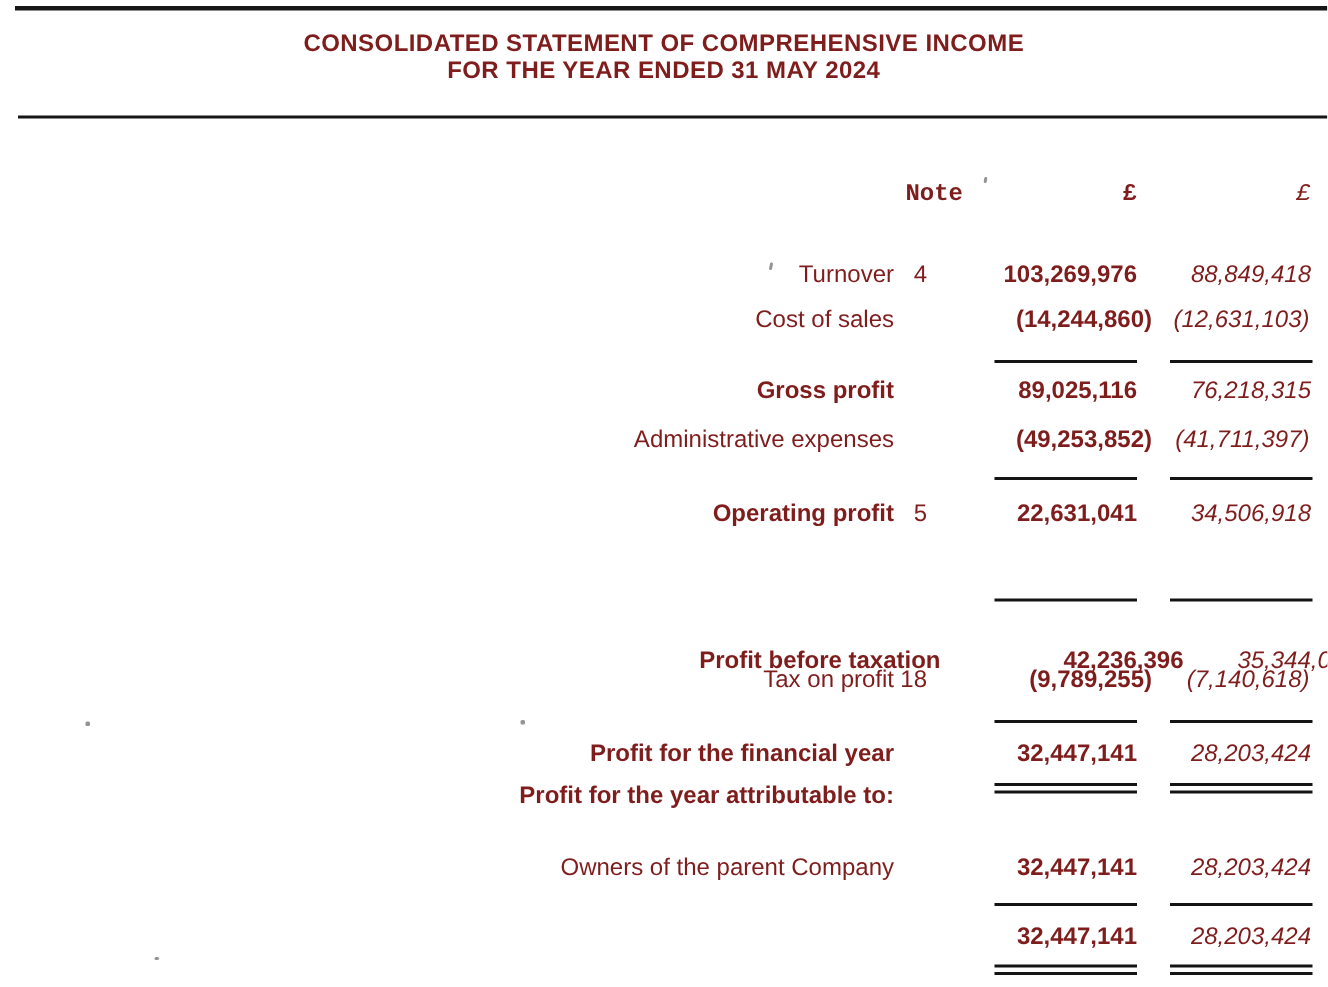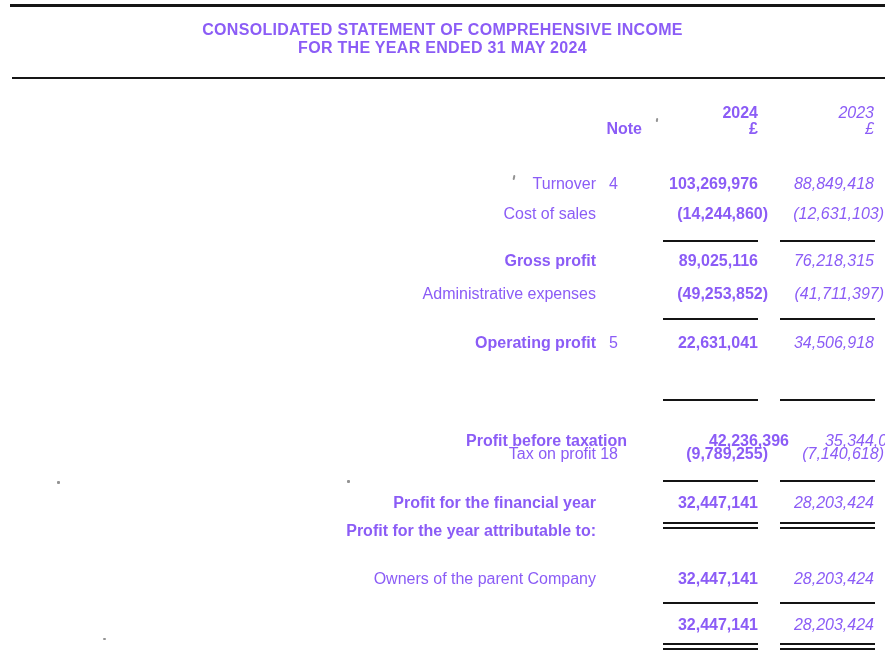--- a/index.html
+++ b/index.html
@@ -7,7 +7,7 @@
     position:relative;
     width:885px;height:658px;
     background:#ffffff;
-    color:#8b5cf6;
+    color:#7f1d1d;
     font-family:"Liberation Sans","DejaVu Sans",sans-serif;
     overflow:hidden;
   }

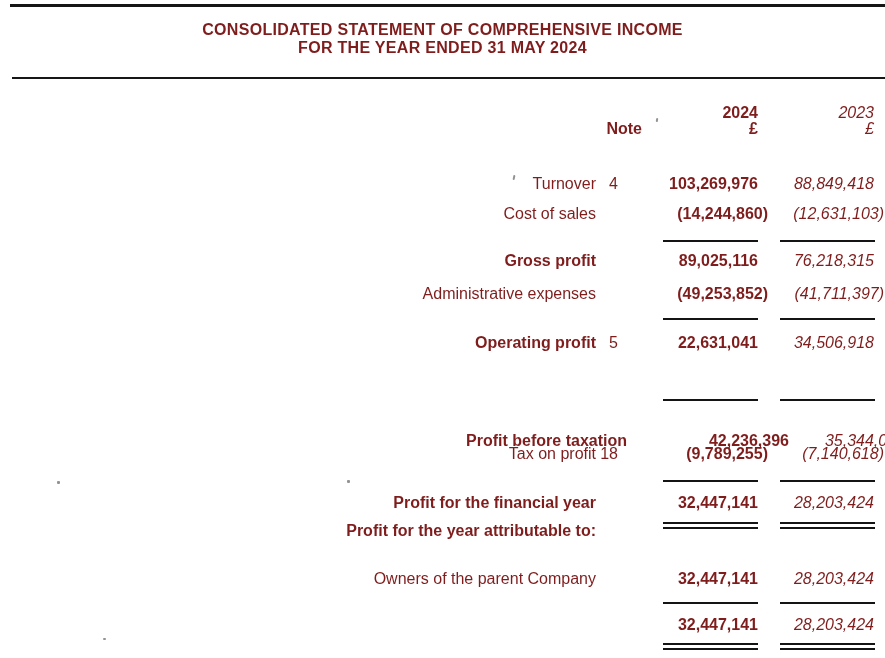--- a/index.html
+++ b/index.html
@@ -89,12 +89,6 @@
 
   <div class="hr hr-sub"></div>
 
-  <div class="row row-yh">
-    <div class="c1"></div>
-    <div class="c2"></div>
-    <div class="c3 v24 num pp">2024</div>
-    <div class="c4 v23 num pp">2023</div>
-  </div>
   <div class="row row-uh">
     <div class="c1"></div>
     <div class="c2 note-head">Note</div>

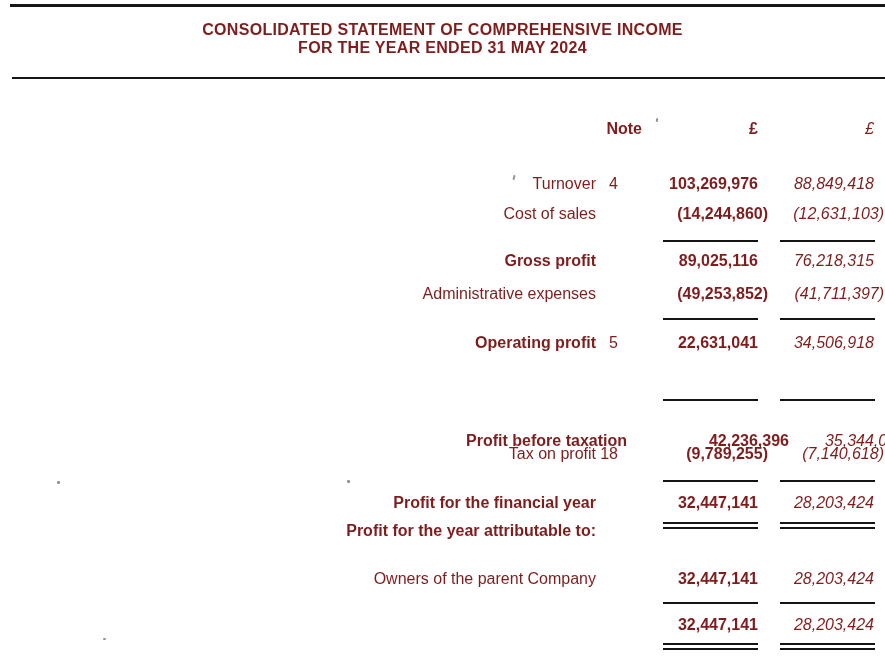--- a/index.html
+++ b/index.html
@@ -52,7 +52,7 @@
 
   
   .row-yh   {top:104px;}
-  .row-uh   {top:120px;}
+  .row-uh   {top:120px;font-family:Liberation Mono, monospace;}
   .row-1    {top:175px;}
   .row-2    {top:205px;}
   .rr-1     {top:240px;}

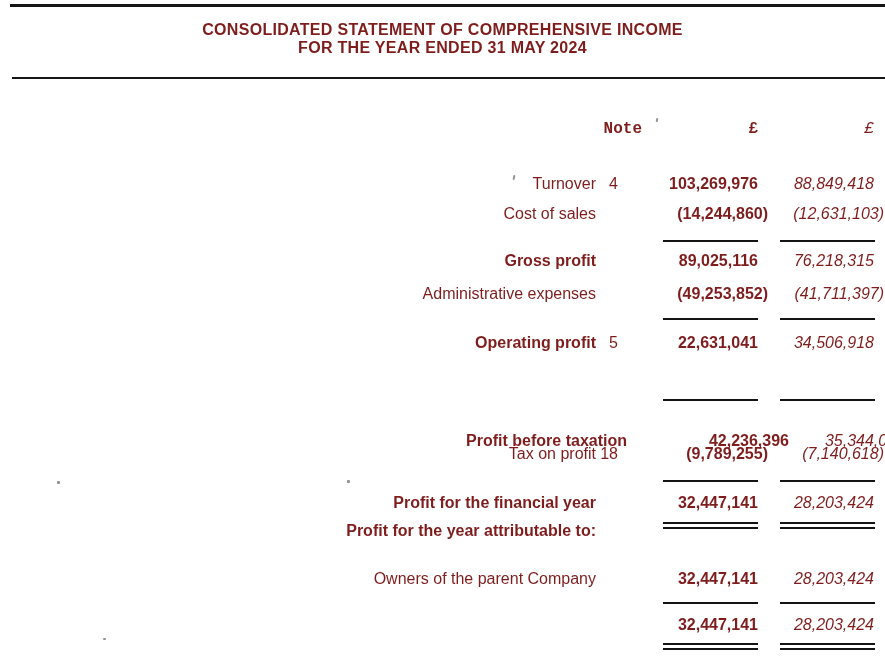--- a/index.html
+++ b/index.html
@@ -31,7 +31,7 @@
   .c1{padding-left:14px;text-align:right;}
   .c2{text-align:right;}
   .c3{text-align:right;}
-  .c4{text-align:right;padding-right:1px;}
+  .c4{text-align:right;padding-right:12px;}
   .note-num{padding-right:26px;}
   .note-head{padding-right:2px;font-weight:bold;}
   .v24{font-weight:bold;}

